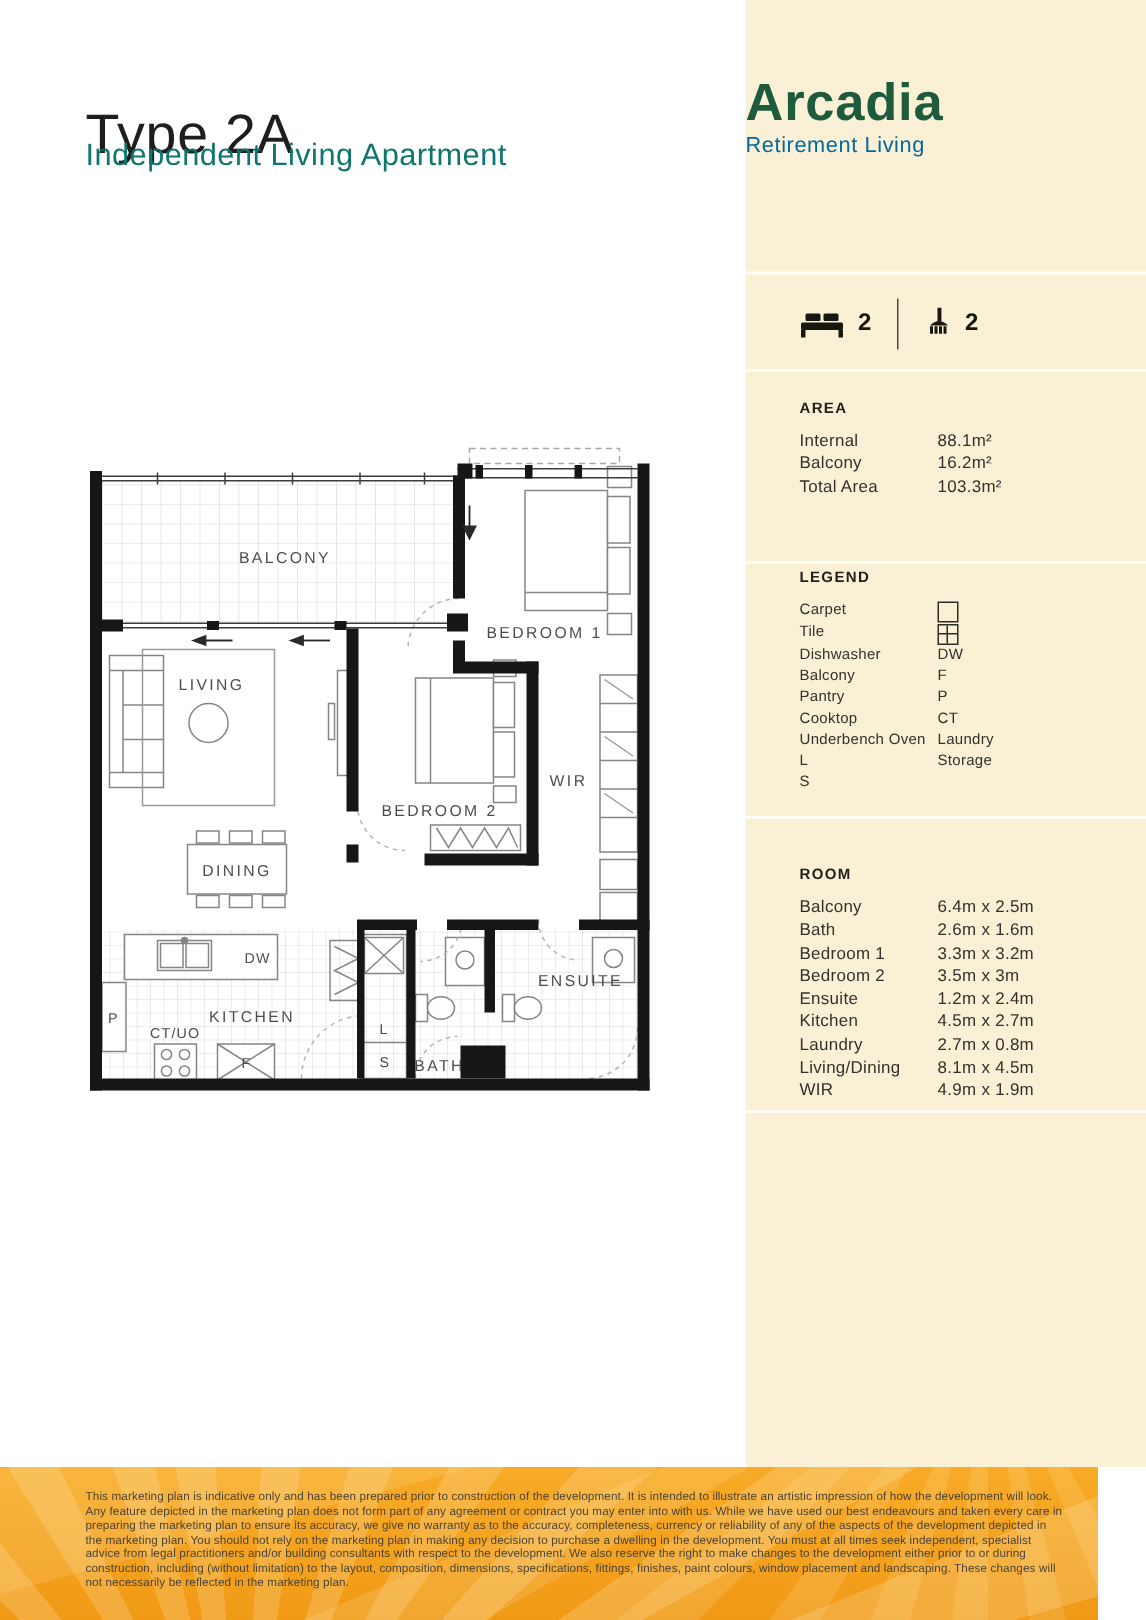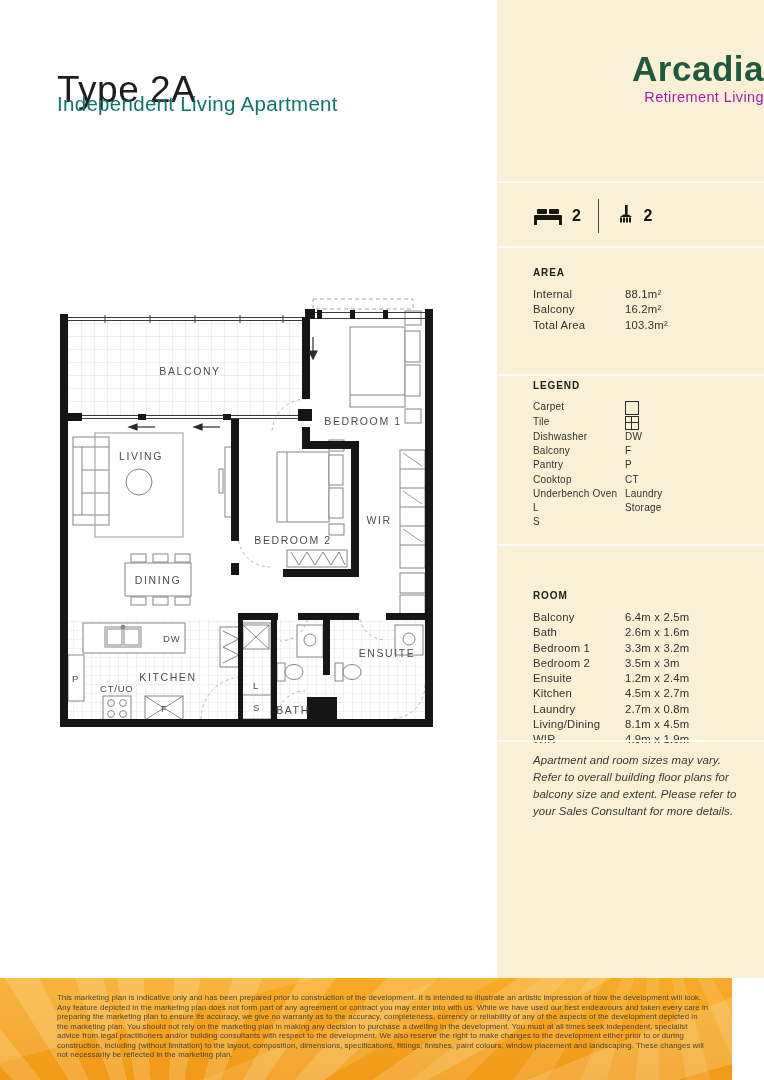--- a/index.html
+++ b/index.html
@@ -24,7 +24,7 @@
     background:#faf0d6;
   }
   .sb-divider{position:absolute;left:0;width:267px;height:2px;background:#fffdf4;}
-  .brand{position:absolute;left:0;top:50px;width:267px;text-align:right;}
+  .brand{position:absolute;left:0;top:50px;width:267px;text-align:left;}
   .brand-name{
     font-size:35px;font-weight:bold;color:#1e5b3d;letter-spacing:.5px;line-height:38px;
   }

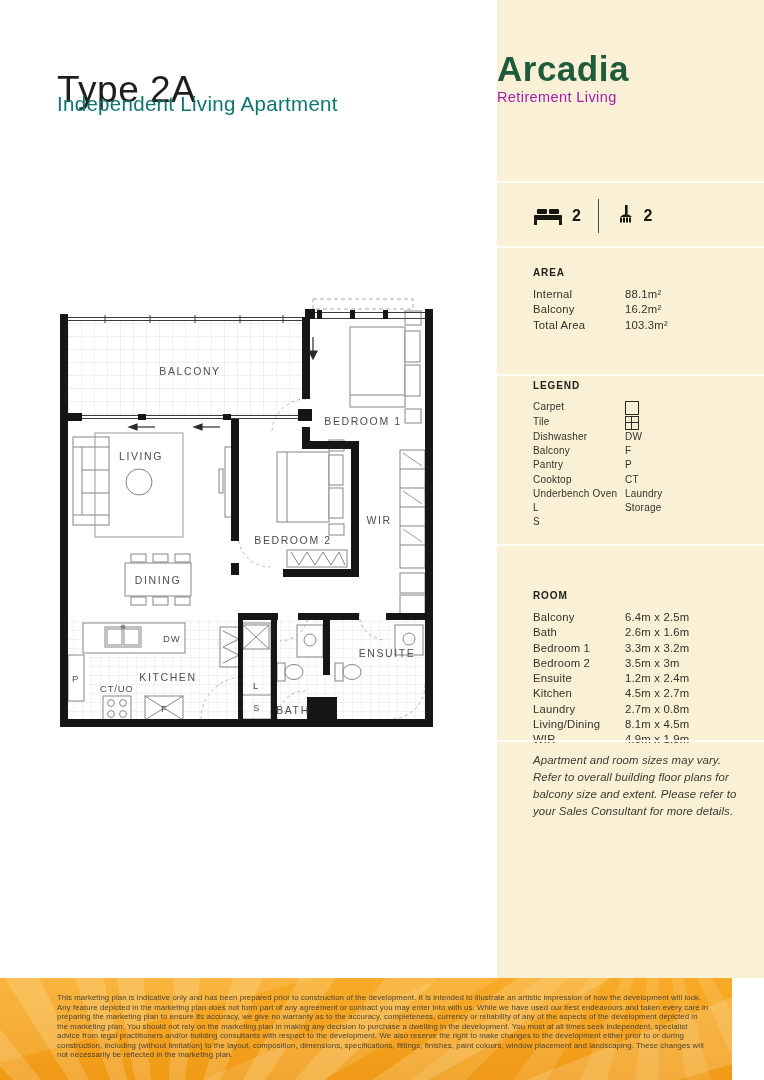--- a/index.html
+++ b/index.html
@@ -29,7 +29,7 @@
     font-size:35px;font-weight:bold;color:#1e5b3d;letter-spacing:.5px;line-height:38px;
   }
   .brand-tagline{
-    font-size:14.5px;color:#a21caf;letter-spacing:.4px;margin-top:1px;
+    font-size:14.5px;color:#0369a1;letter-spacing:.4px;margin-top:1px;
   }
   .stats{
     position:absolute;left:36px;top:196px;display:flex;align-items:center;height:40px;

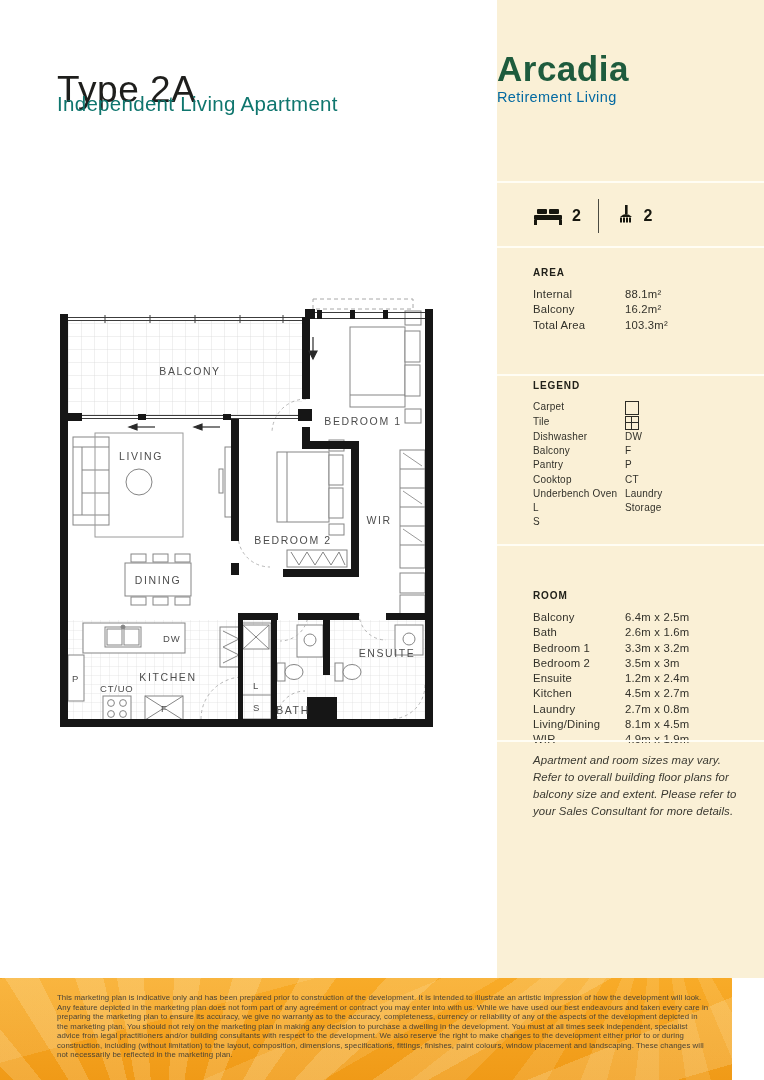--- a/index.html
+++ b/index.html
@@ -343,7 +343,7 @@
 
   <div class="sb-divider" style="top:544px"></div>
 
-  <div class="section" style="top:590px">
+  <div class="section" style="top:578px">
     <div class="section-heading">ROOM</div>
     <div class="kv-grid">
       <div class="cell">Balcony</div>

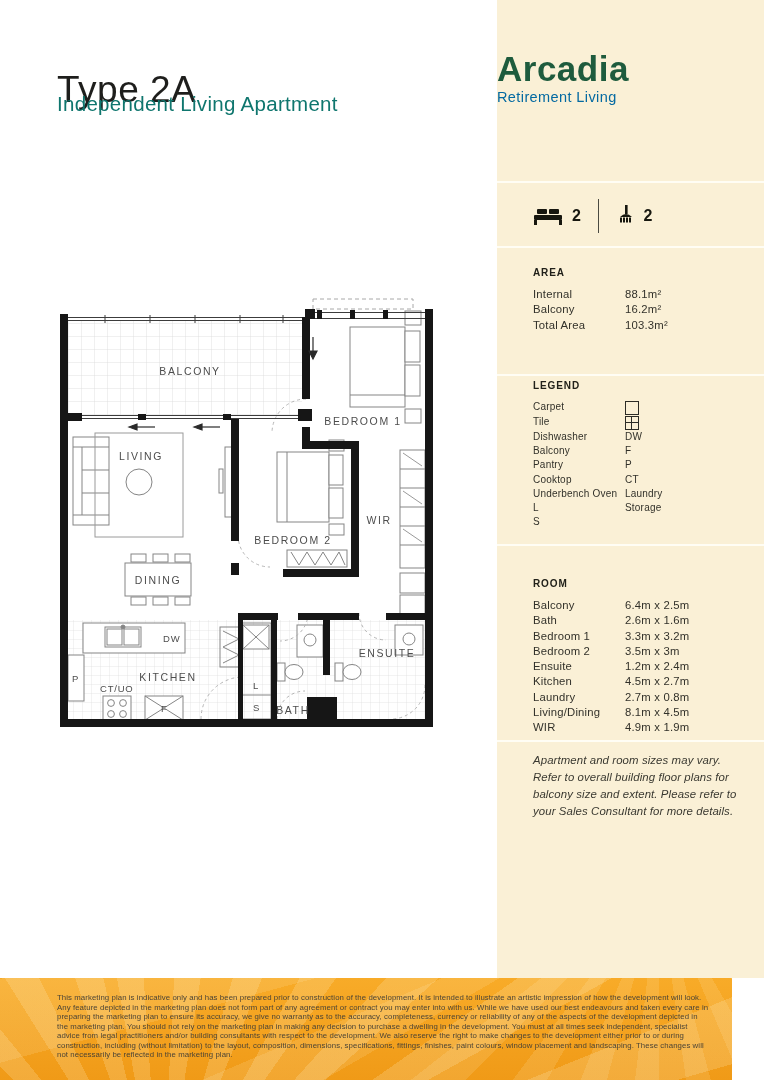--- a/index.html
+++ b/index.html
@@ -369,7 +369,6 @@
 
   <div class="sb-divider" style="top:740px"></div>
 
-  <div class="side-note">Apartment and room sizes may vary. Refer to overall building floor plans for balcony size and extent. Please refer to your Sales Consultant for more details.</div>
 </aside>
 
 <div class="footer">

